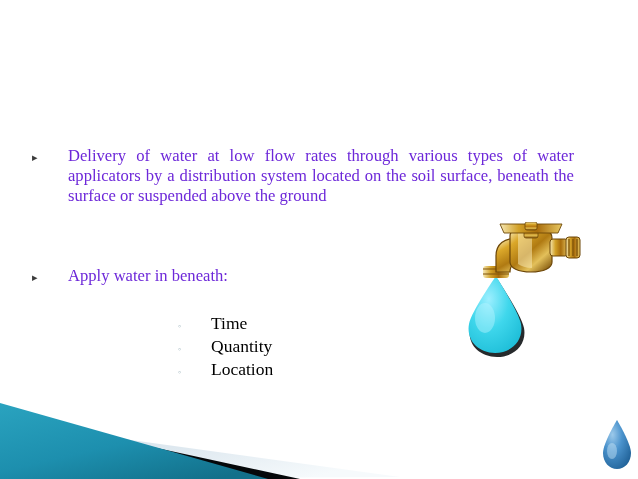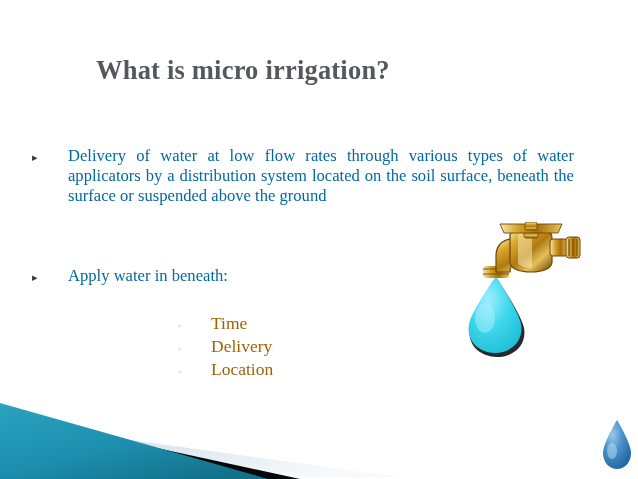--- a/index.html
+++ b/index.html
@@ -132,7 +132,6 @@
 
 <div id="slide">
 
-  <div id="slide-title">What is micro irrigation?</div>
 
   <div class="body-block" id="para1">
     <span class="bullet-tri">▸</span>

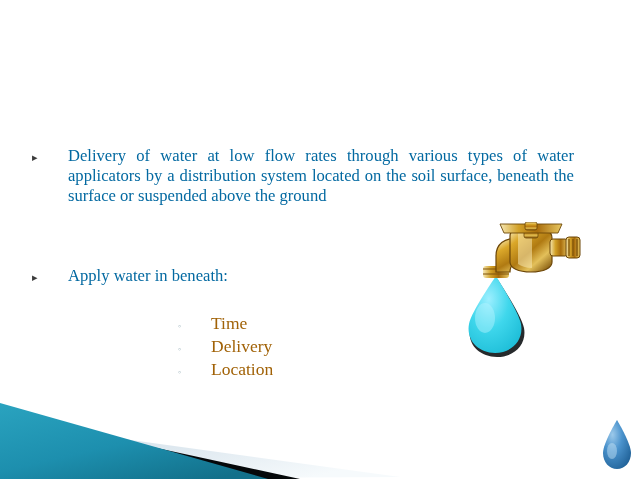--- a/index.html
+++ b/index.html
@@ -52,7 +52,7 @@
     font-family: "Liberation Serif", "DejaVu Serif", serif;
     font-size: 16.6px;
     line-height: 20.2px;
-    color: #0369a1;
+    color: #6d28d9;
     text-align: justify;
     text-justify: inter-word;
   }

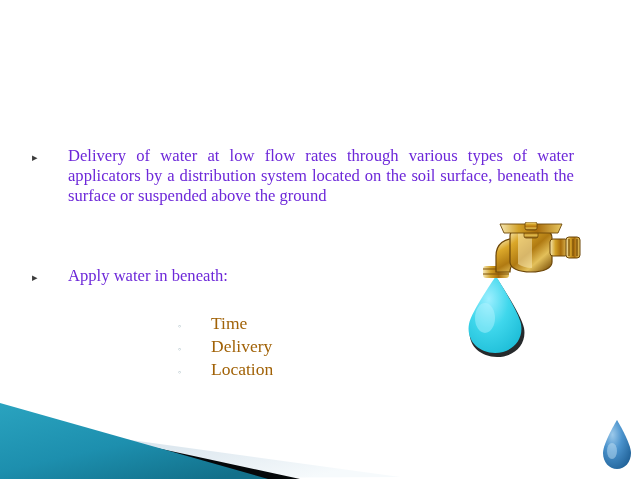--- a/index.html
+++ b/index.html
@@ -96,7 +96,7 @@
     font-family: "Liberation Serif", "DejaVu Serif", serif;
     font-size: 17.5px;
     line-height: 23px;
-    color: #a16207;
+    color: #000000;
   }
 
   

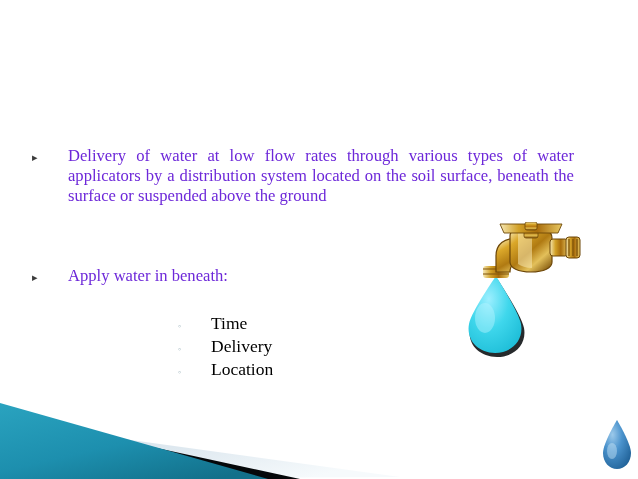--- a/index.html
+++ b/index.html
@@ -150,7 +150,7 @@
     </li>
     <li class="sub-item">
       <span class="sub-marker">◦</span>
-      <span class="sub-label">Delivery</span>
+      <span class="sub-label">Quantity</span>
     </li>
     <li class="sub-item">
       <span class="sub-marker">◦</span>

